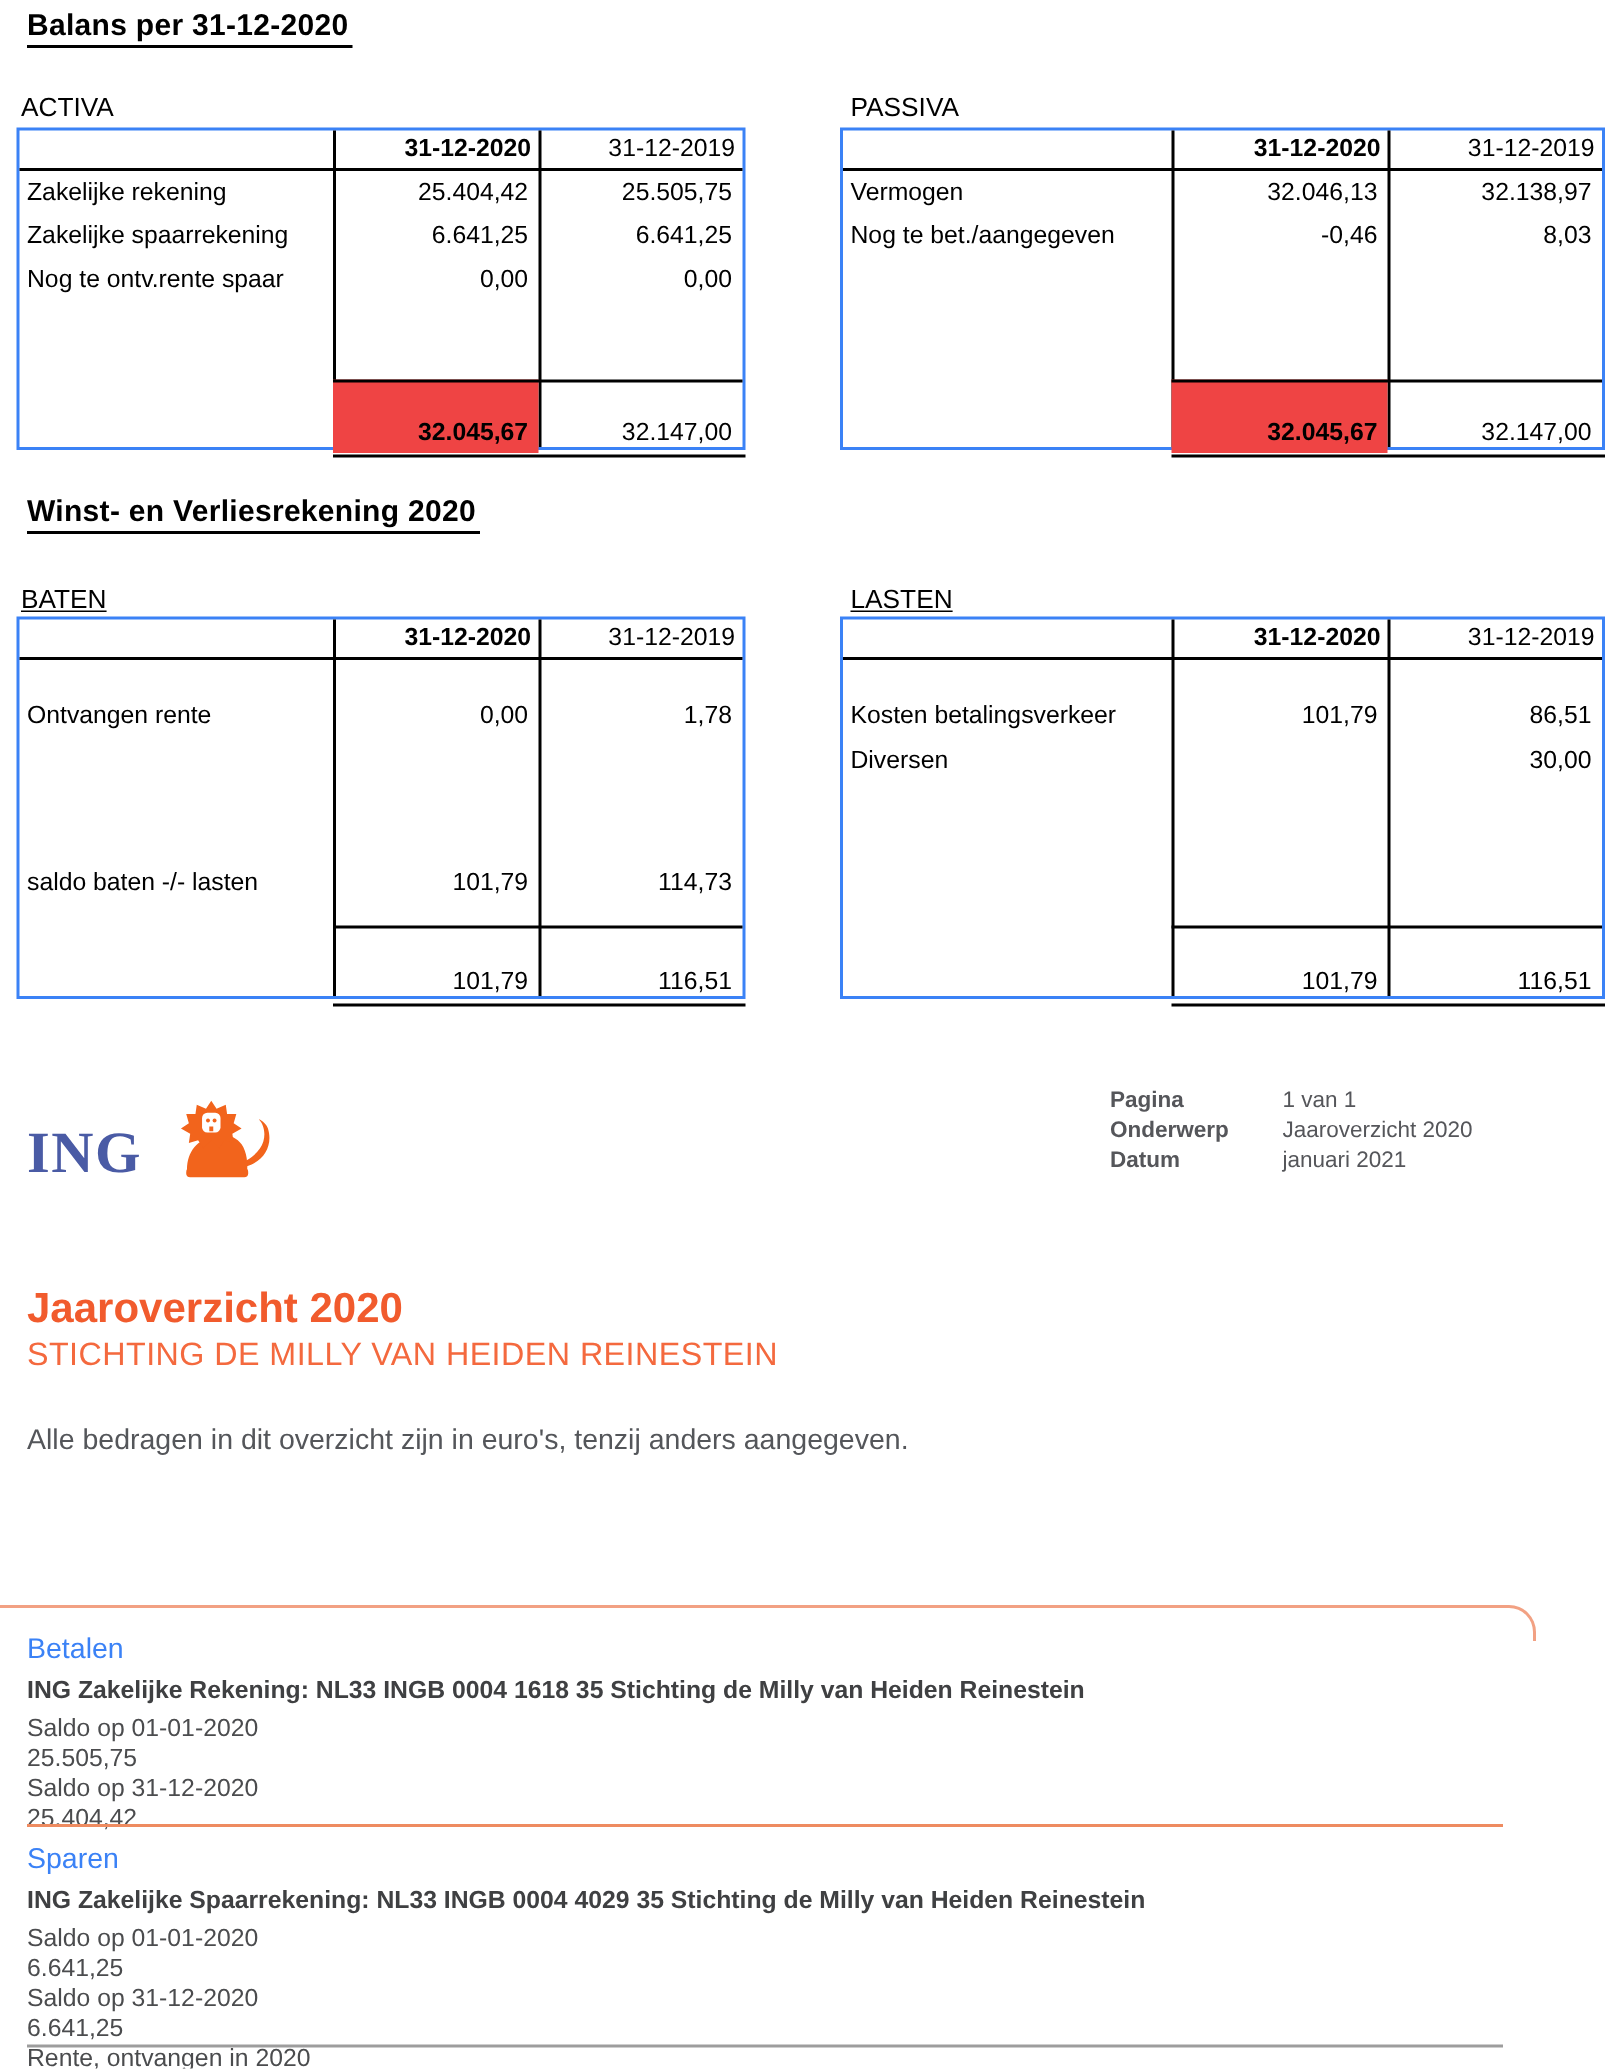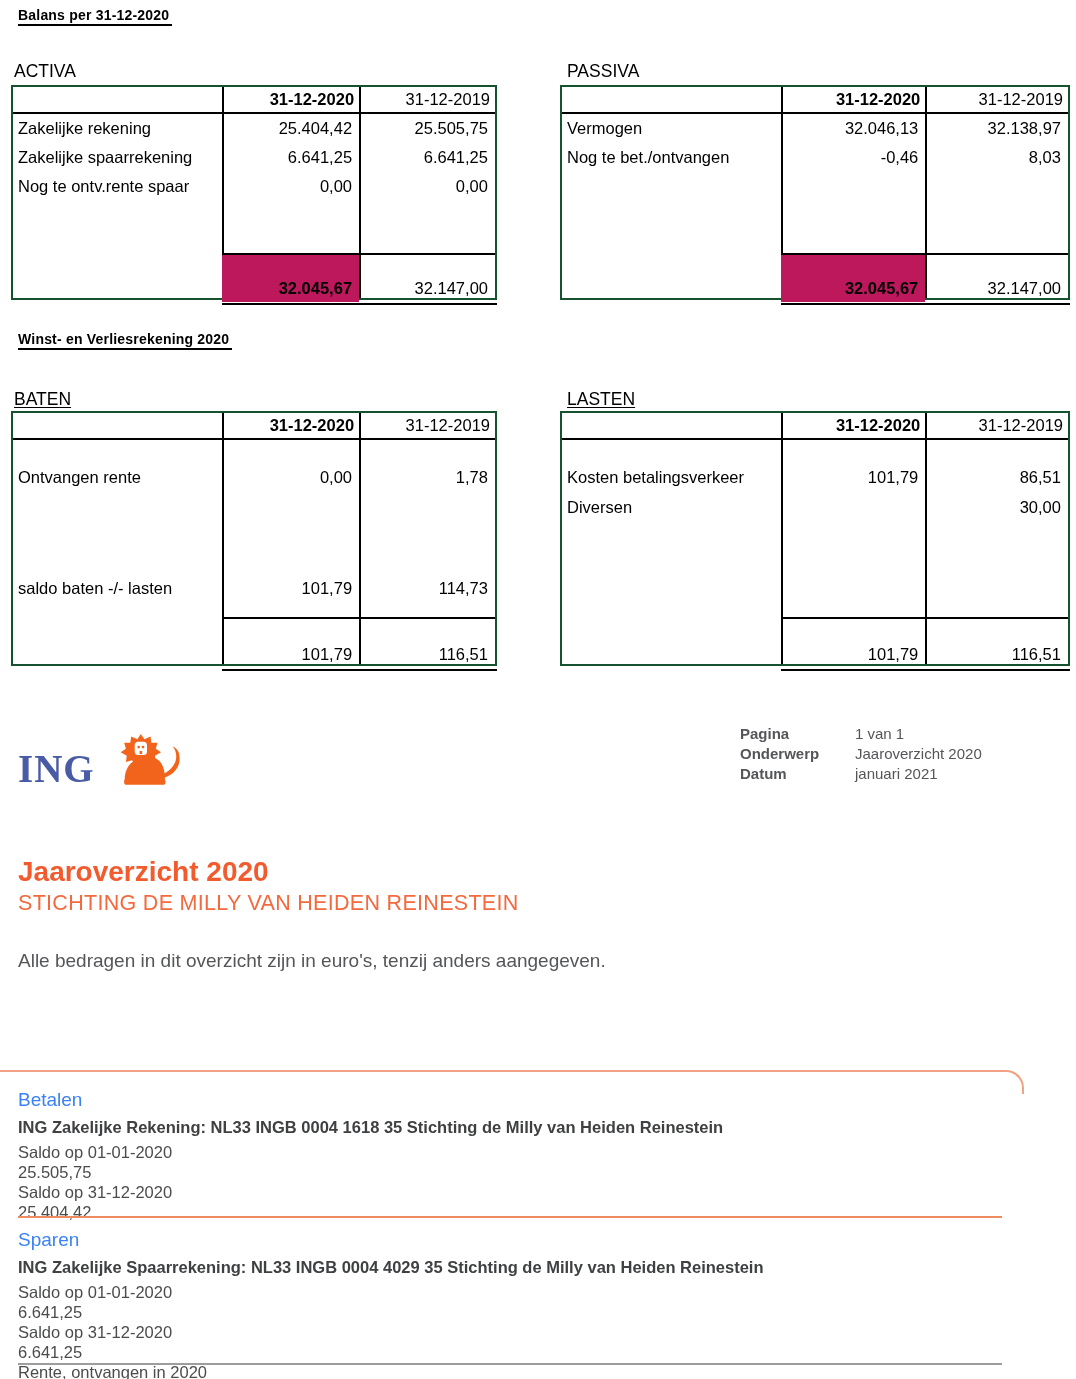--- a/index.html
+++ b/index.html
@@ -12,7 +12,7 @@
 
   
   .doc-title {
-    font-size:14px; font-weight:bold;
+    font-size:20px; font-weight:bold;
     border-bottom:2.5px solid #000; padding-bottom:1px; padding-right:3px;
     display:inline-block; letter-spacing:0.2px;
   }

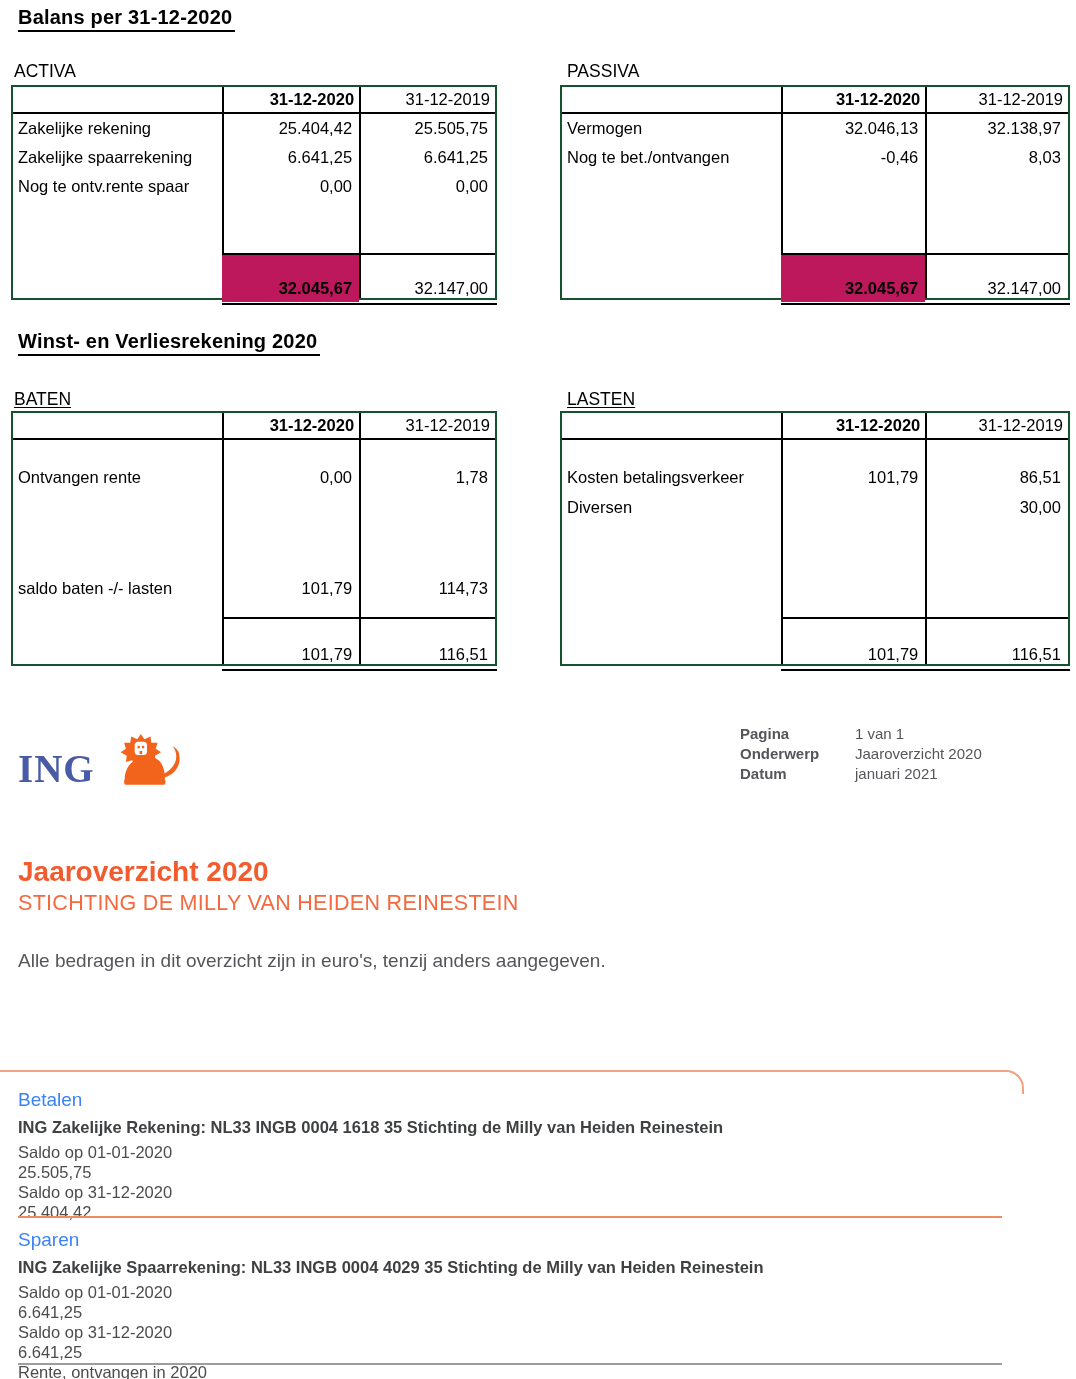--- a/index.html
+++ b/index.html
@@ -21,7 +21,7 @@
 
   
   .fintable {
-    position:absolute; border:2px solid #14532d; background:#fff;
+    position:absolute; border:2px solid #3b82f6; background:#fff;
     display:flex; flex-direction:column;
     --v1:43.3%; --v2:71.8%;
   }

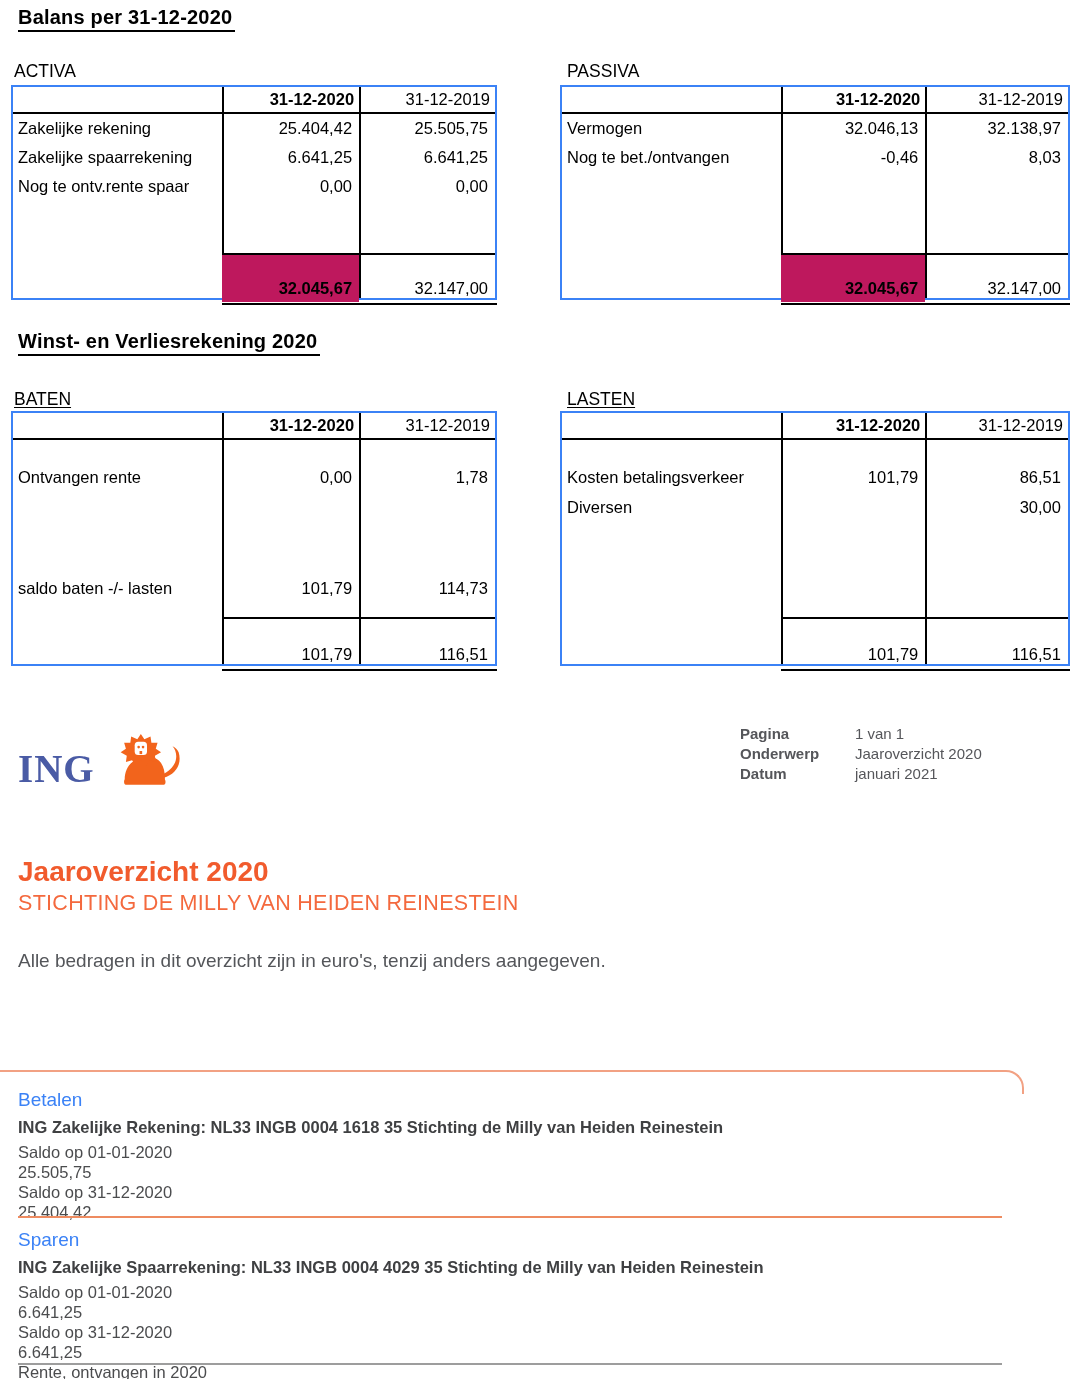--- a/index.html
+++ b/index.html
@@ -136,7 +136,7 @@
         <div class="cn">32.138,97</div>
       </div>
       <div class="trow tgrid">
-        <div class="cl">Nog te bet./ontvangen</div>
+        <div class="cl">Nog te bet./aangegeven</div>
         <div class="cn">-0,46</div>
         <div class="cn">8,03</div>
       </div>

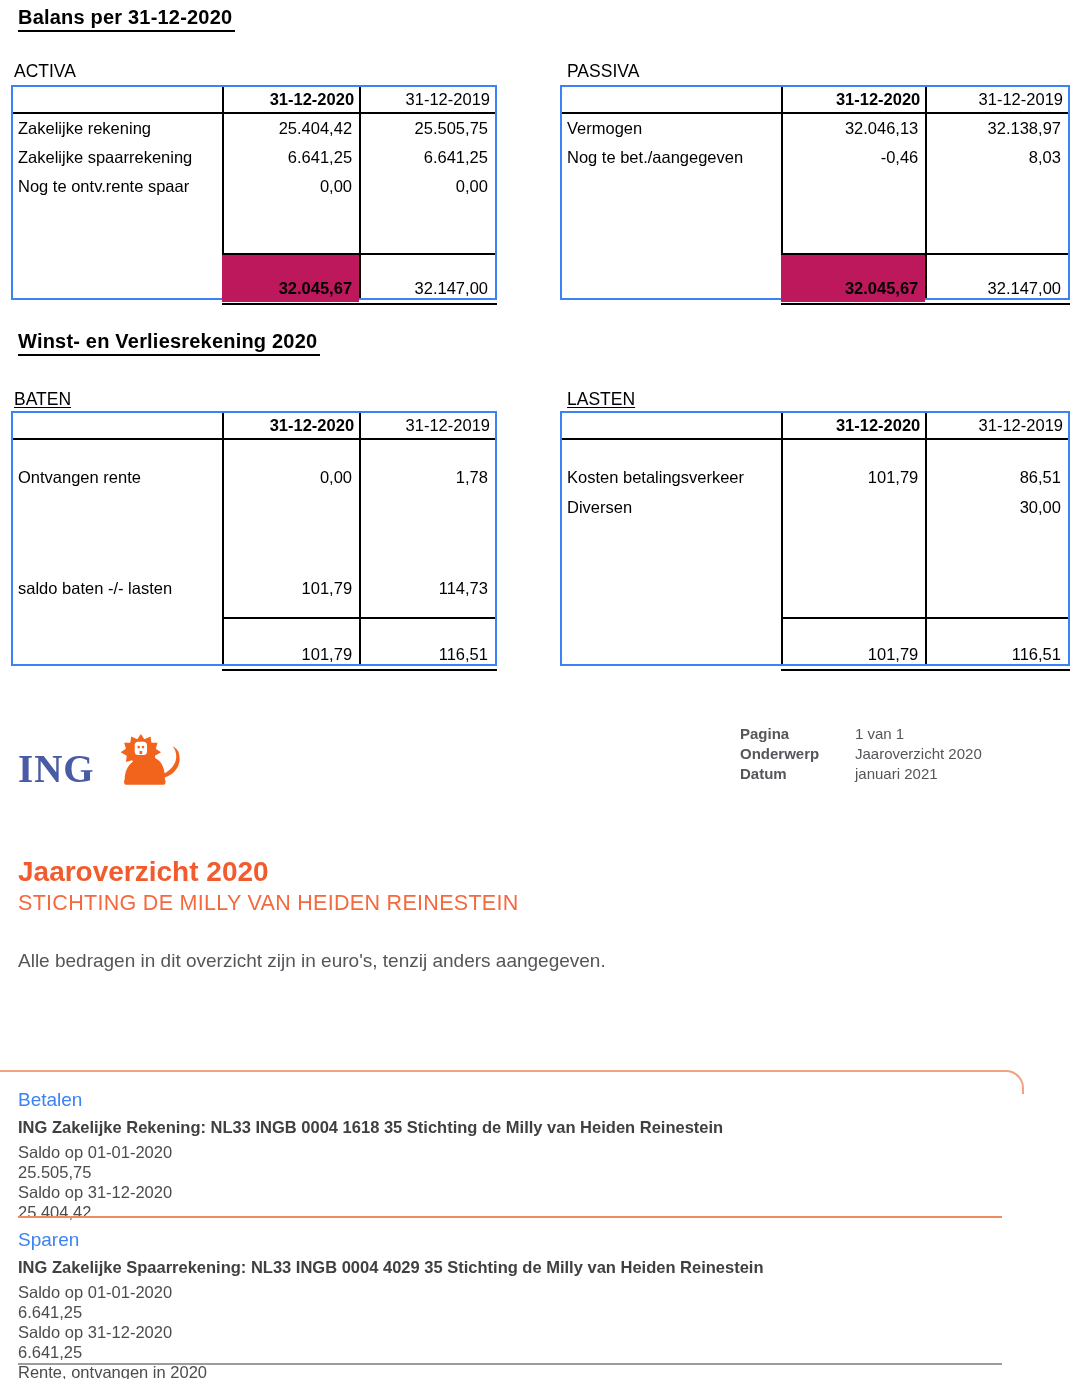--- a/index.html
+++ b/index.html
@@ -49,7 +49,7 @@
   .ttotal .cell { display:flex; align-items:flex-end; justify-content:flex-end;
     padding:0 7px 4px 0; height:100%; }
   .ttotal .cell.lbl { justify-content:flex-start; padding-left:5px; }
-  .ttotal .green { background:#be185d; font-weight:bold; }
+  .ttotal .green { background:#ef4444; font-weight:bold; }
   .double-rule { position:absolute; left:var(--v1); right:-2px; bottom:-7px; height:2px; background:#000; }
 
   

